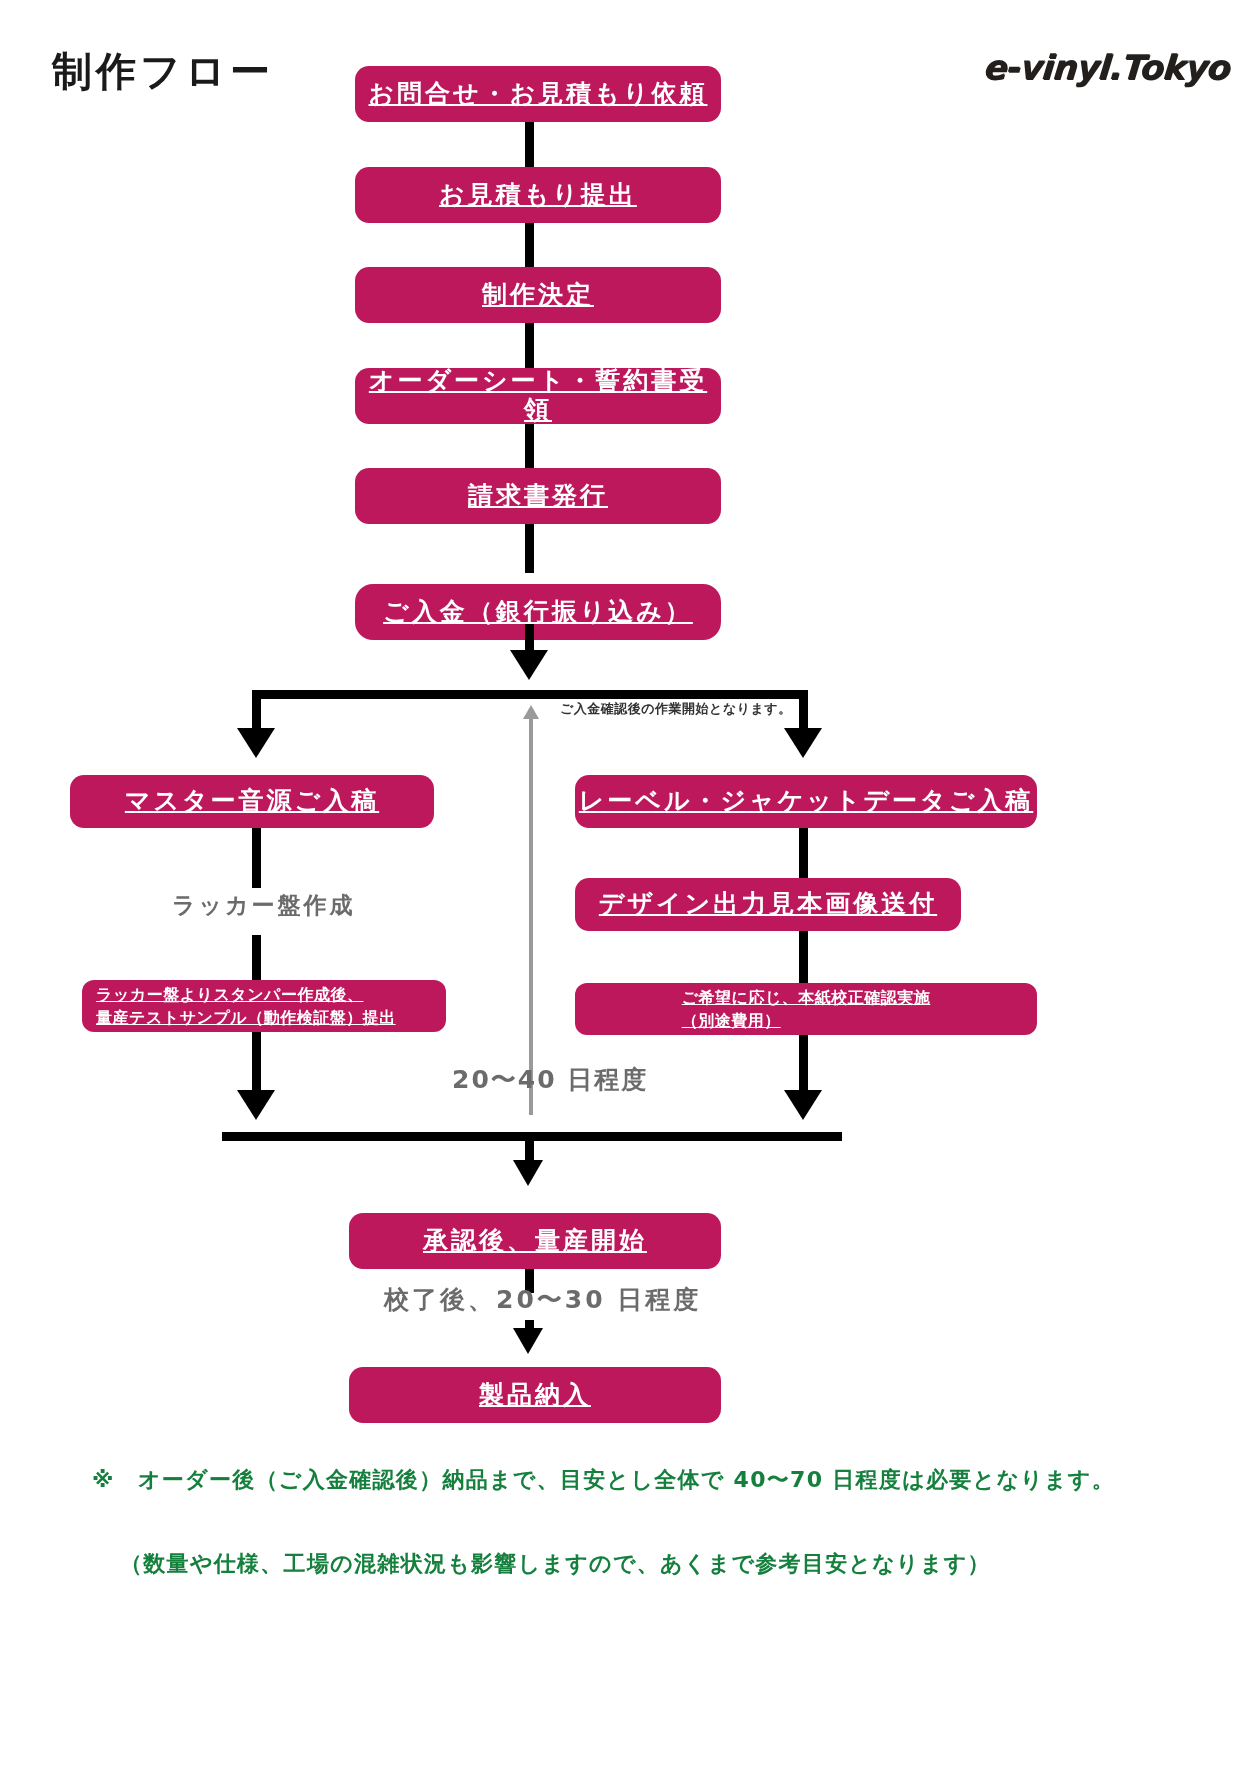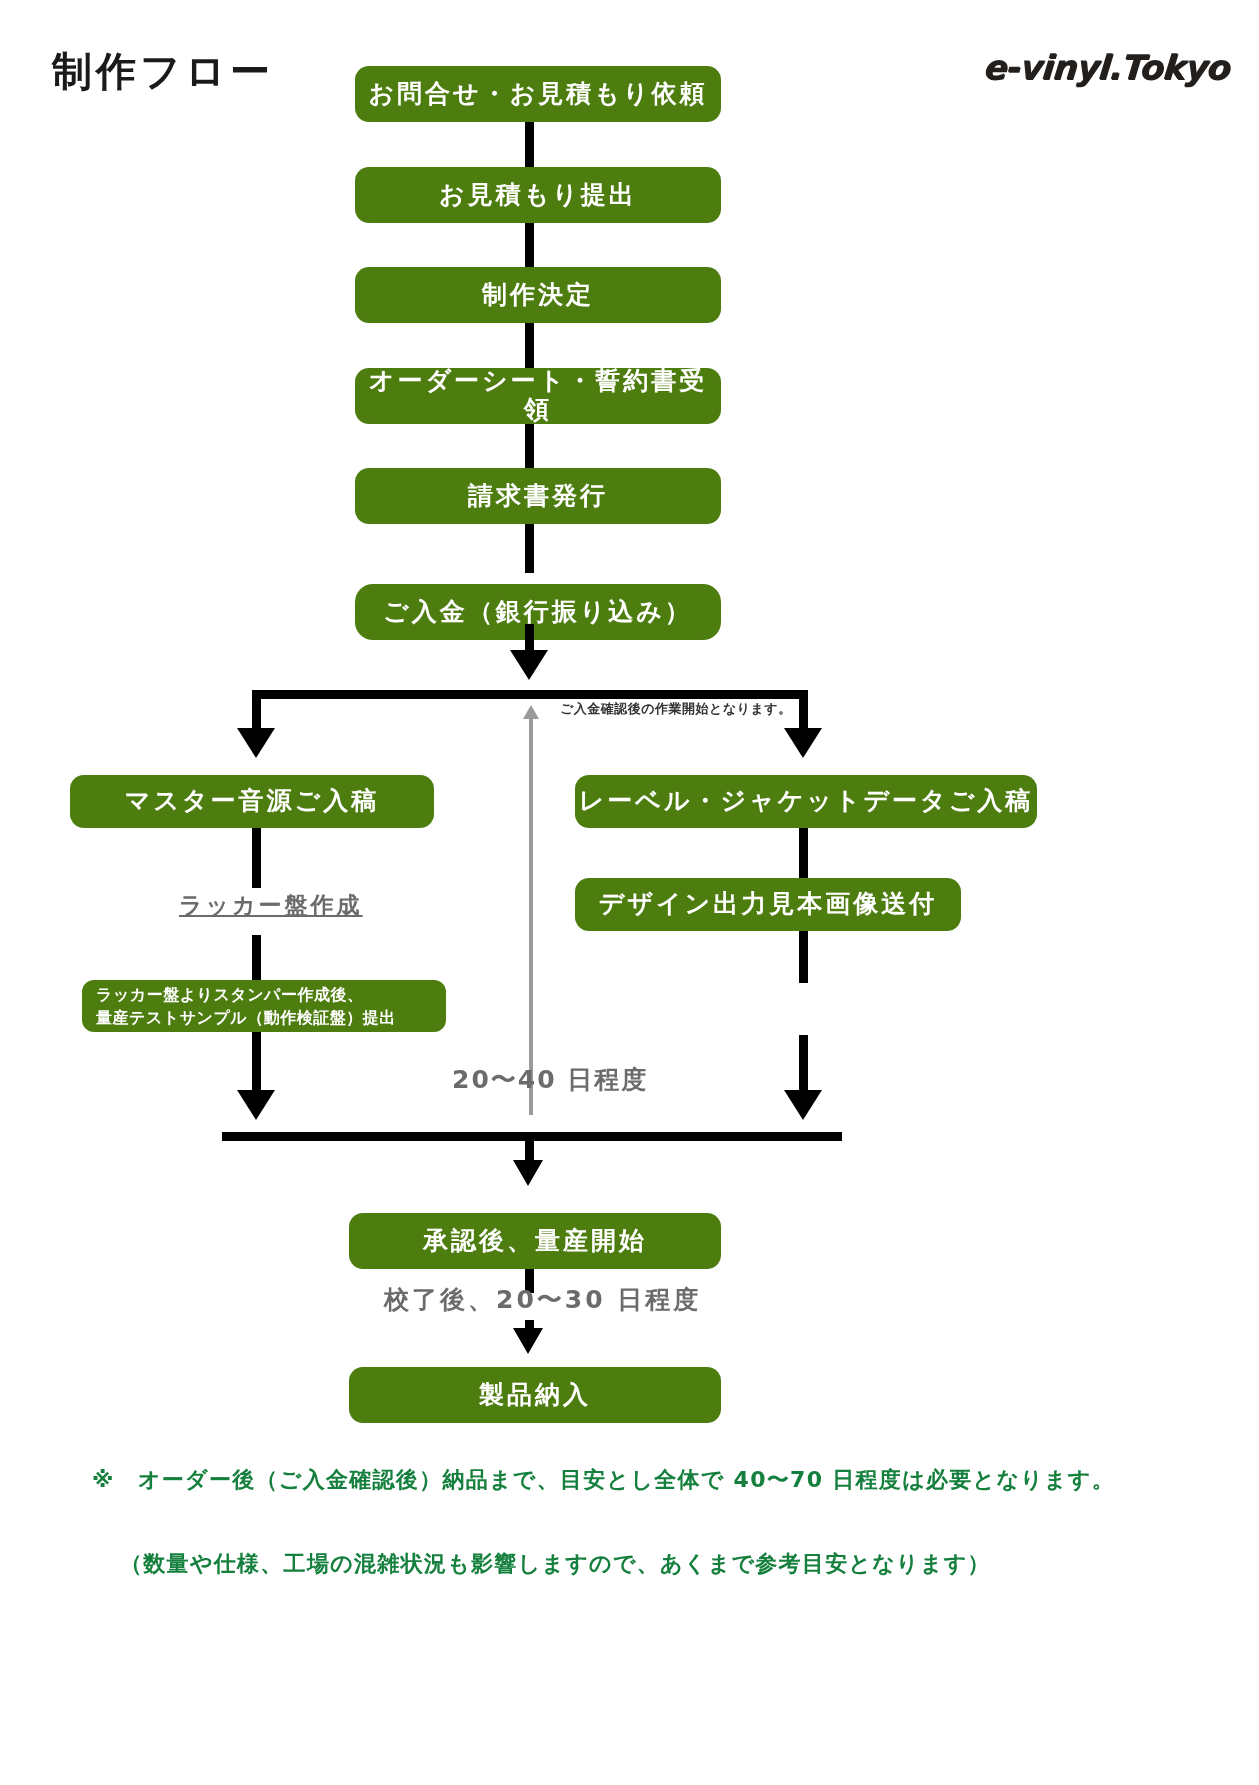--- a/index.html
+++ b/index.html
@@ -43,7 +43,7 @@
   
   .node{
     position:absolute;
-    background:#4d7c0f;
+    background:#be185d;
     color:#ffffff;
     border-radius:14px;
     display:flex;
@@ -54,6 +54,7 @@
     letter-spacing:3px;
     box-sizing:border-box;
     line-height:1.15;
+    text-decoration:underline;
   }
   .node.main{
     font-size:25px;

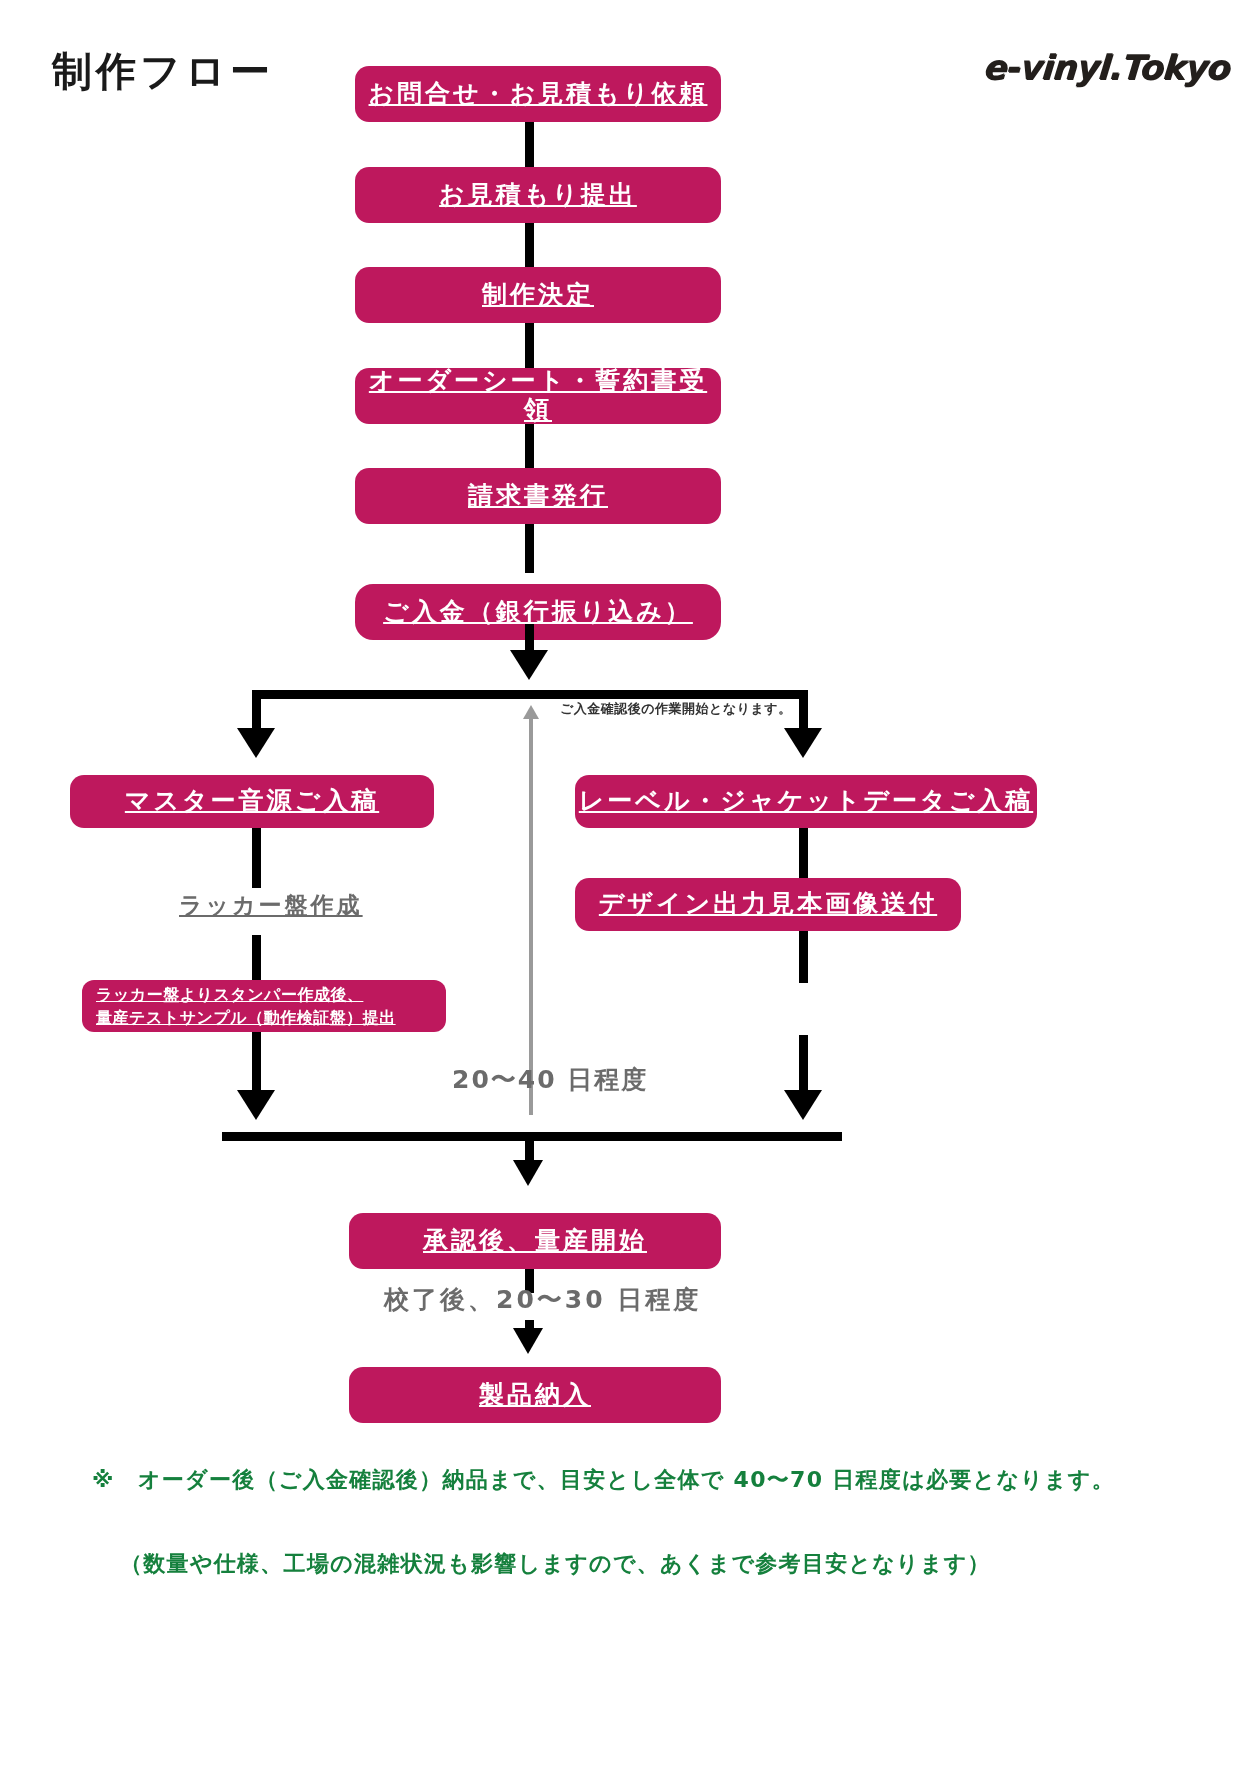--- a/index.html
+++ b/index.html
@@ -187,7 +187,7 @@
 
   <div class="node branch" style="left:70px; top:775px; width:364px;">マスター音源ご入稿</div>
   <div class="vline" style="left:252px; top:828px; height:60px;"></div>
-  <div class="caption mid" style="left:179px; top:890px;text-decoration:underline;">ラッカー盤作成</div>
+  <div class="caption mid" style="left:172px; top:890px;">ラッカー盤作成</div>
   <div class="vline" style="left:252px; top:935px; height:45px;"></div>
 
   <div class="node small" style="left:82px; top:980px; width:364px; height:52px;">

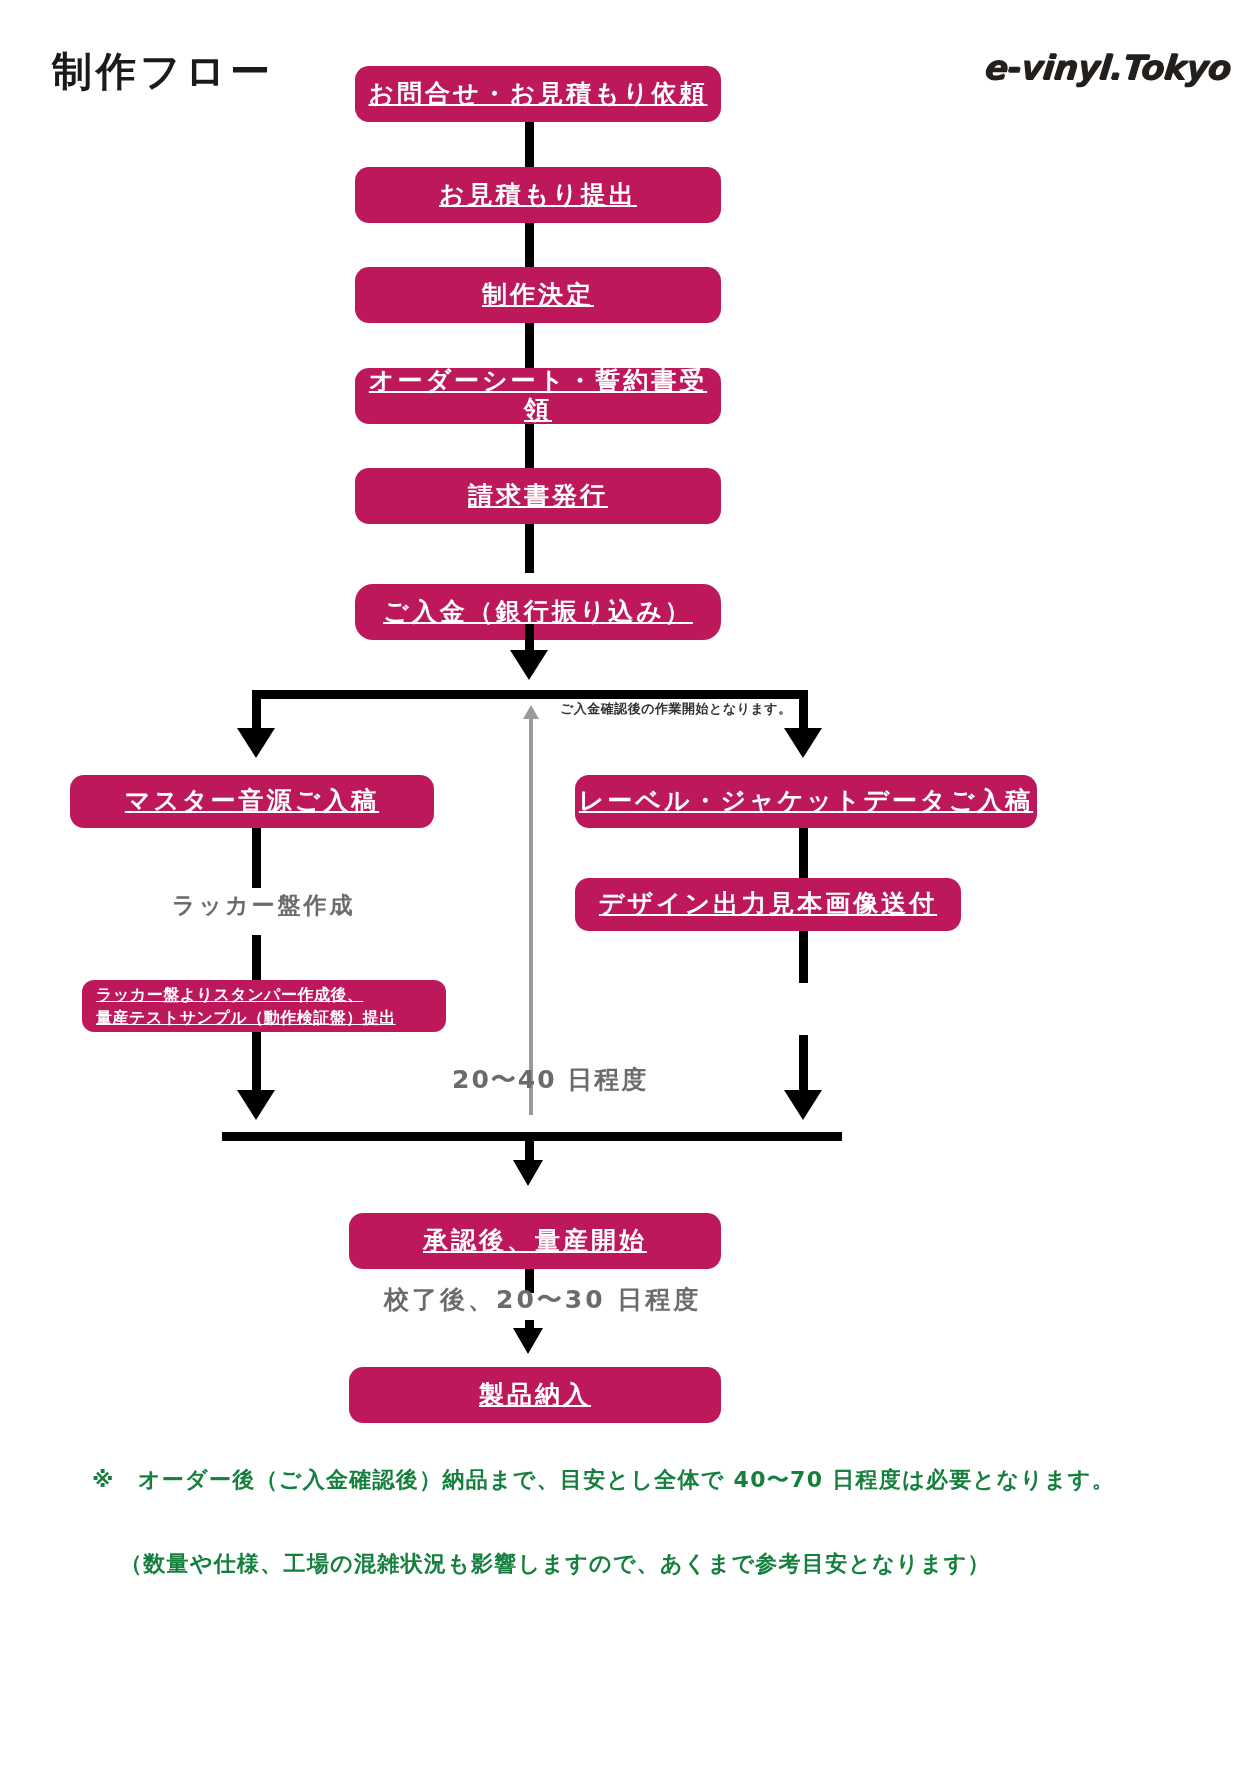--- a/index.html
+++ b/index.html
@@ -205,6 +205,12 @@
   <div class="node branch" style="left:575px; top:878px; width:386px;">デザイン出力見本画像送付</div>
   <div class="vline" style="left:799px; top:931px; height:52px;"></div>
 
+  <div class="node small" style="left:575px; top:983px; width:462px; height:52px; justify-content:center; text-align:left;">
+    <div>
+      <div>ご希望に応じ、本紙校正確認実施</div>
+      <div>（別途費用）</div>
+    </div>
+  </div>
 
   <div class="vline" style="left:799px; top:1035px; height:58px;"></div>
   <div class="arrow-down" style="left:784px; top:1090px;"></div>

